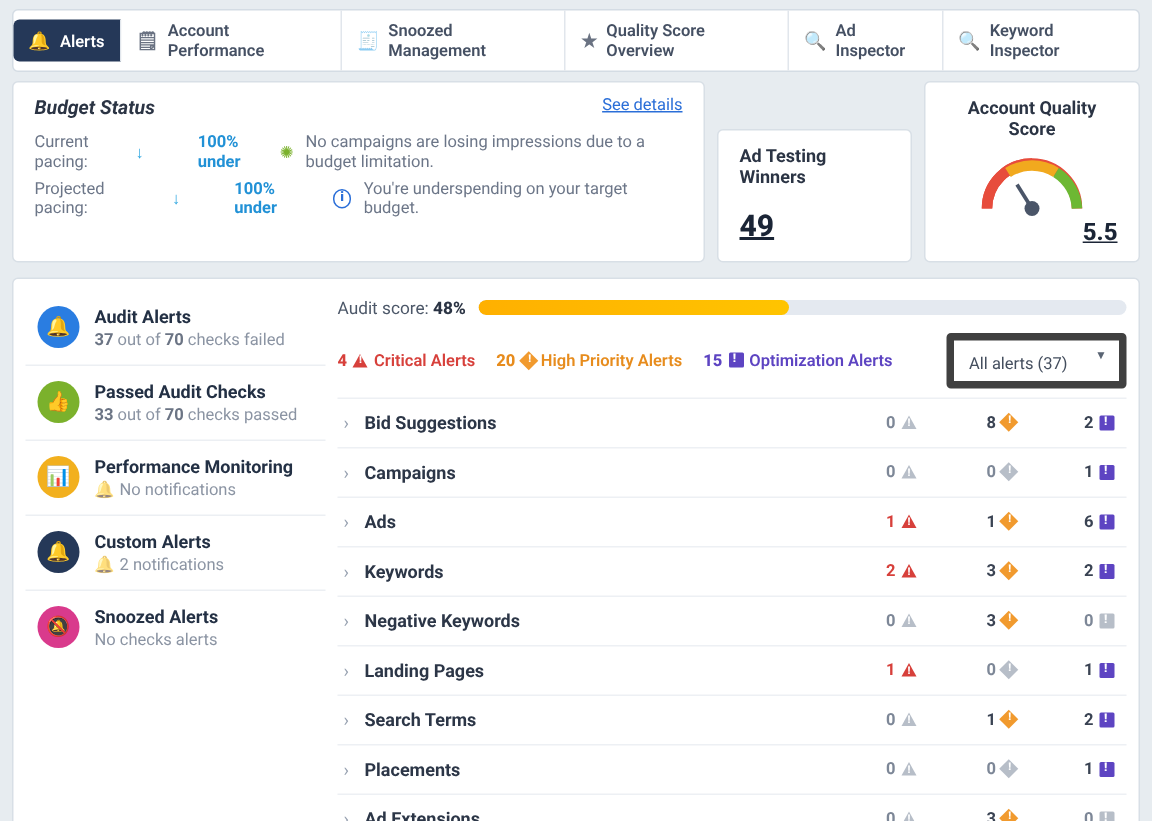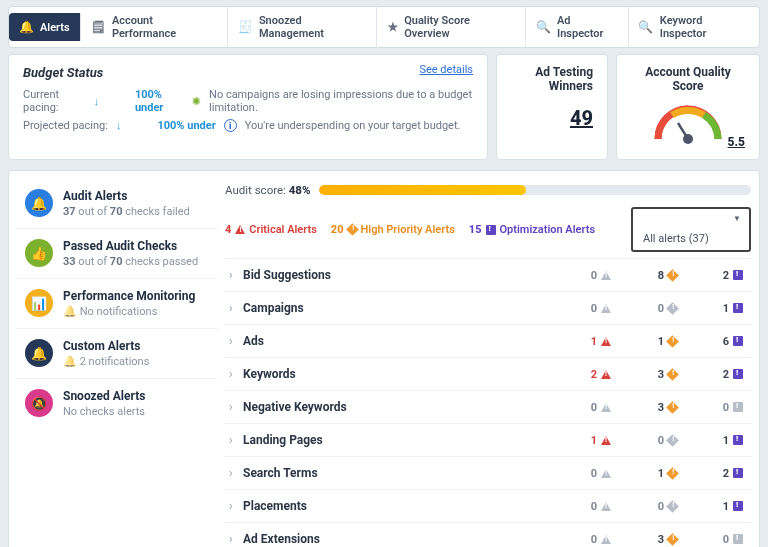--- a/index.html
+++ b/index.html
@@ -65,7 +65,7 @@
     width:13px;height:13px;border-radius:50%;
     border:1.5px solid #2a6ed8;color:#2a6ed8;font-size:9px;font-weight:900;
   }
-  .winners{width:112px;text-align:right;}
+  .winners{width:130px;text-align:left;margin-top:32px;}
   .winners .title{font-size:12px;font-weight:700;color:#2b3444;line-height:1.2;}
   .winners .num{font-size:20px;font-weight:800;text-decoration:underline;margin-top:12px;color:#1b2536;}
   .qscore{width:144px;text-align:center;position:relative;}

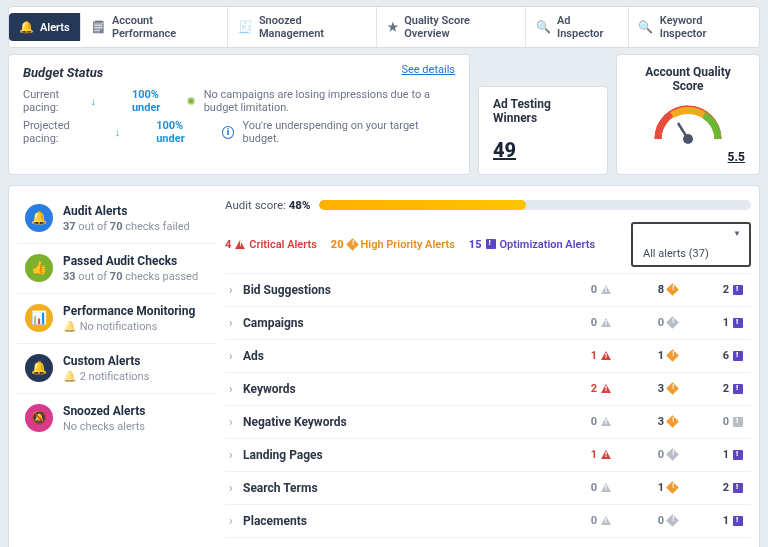--- a/index.html
+++ b/index.html
@@ -71,7 +71,7 @@
   .qscore{width:144px;text-align:center;position:relative;}
   .qscore .title{font-size:12px;font-weight:700;color:#2b3444;}
   .qscore .gauge{margin:6px auto 0;display:block;}
-  .qscore .val{position:absolute;right:14px;bottom:10px;font-size:12px;font-weight:800;text-decoration:underline;color:#1b2536;}
+  .qscore .val{position:absolute;right:14px;bottom:10px;font-size:16px;font-weight:800;text-decoration:underline;color:#1b2536;}
 
   
   .main {

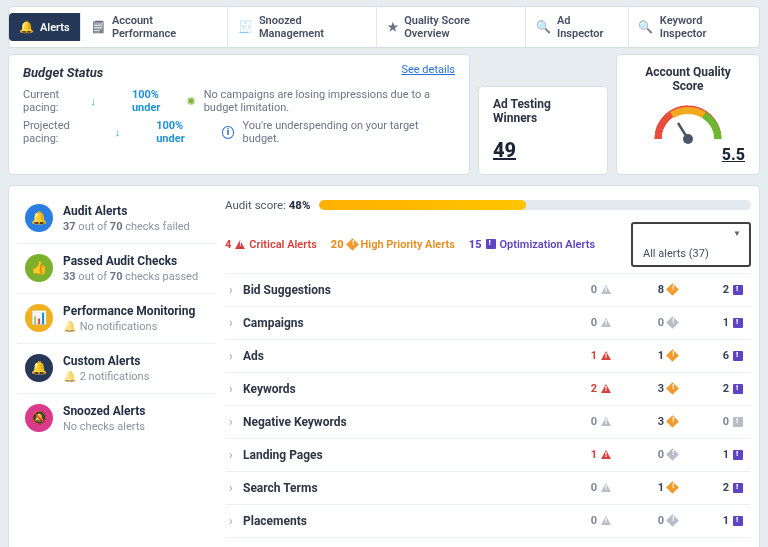--- a/index.html
+++ b/index.html
@@ -147,8 +147,8 @@
   .diamond.mute{background:#b7bec8;}
 
   .dropdown{
-    border:2px solid #404040;border-radius:3px;
-    padding:23px 24px 5px 10px;font-size:11px;
+    border:5px solid #404040;border-radius:3px;
+    padding:9px 24px 5px 10px;font-size:11px;
     color:#444e5e;background:#fff;position:relative;cursor:pointer;
     min-width:120px;
   }

